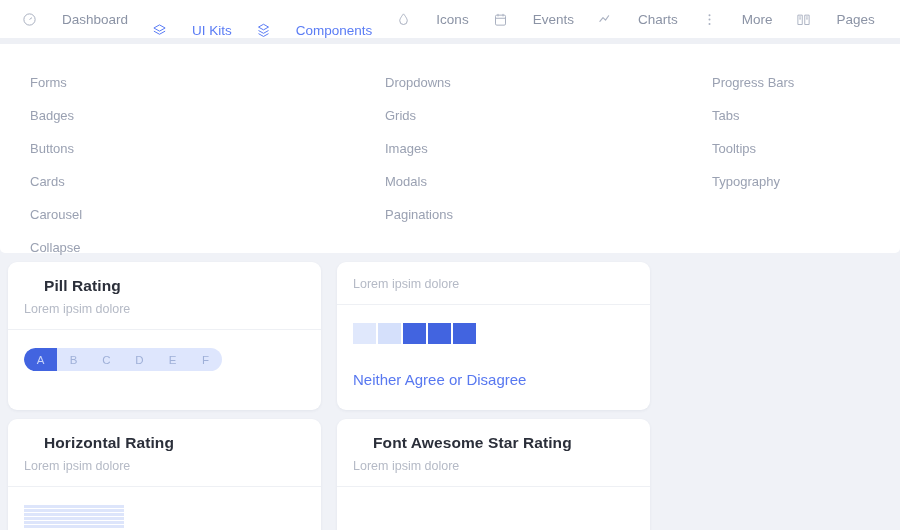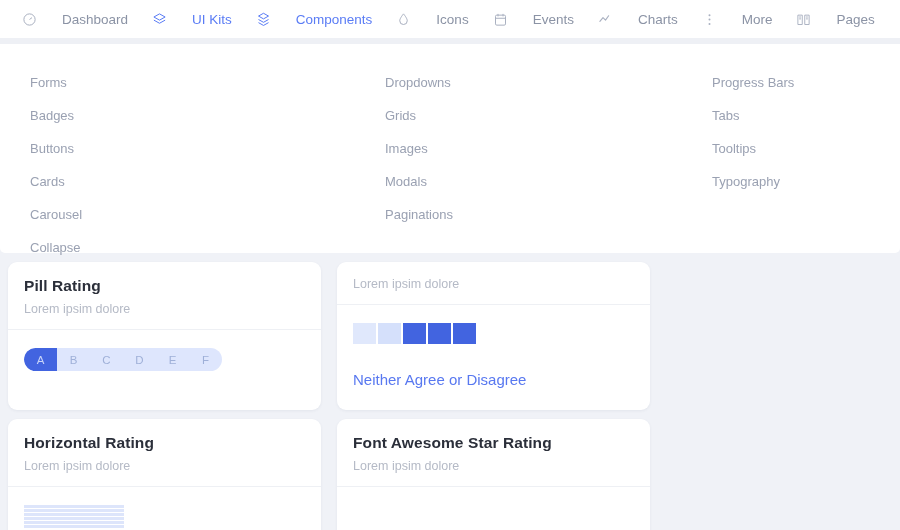--- a/index.html
+++ b/index.html
@@ -30,7 +30,7 @@
     cursor: pointer;
     white-space: nowrap;
   }
-  .nav-item.active { color: #5a7cf5; }
+  .nav-item.active { color: #5a7cf5; align-items: flex-end; }
   .nav-ico { width: 15px; height: 15px; display: block; flex: 0 0 15px; }
   .nav-ico svg { display: block; width: 15px; height: 15px; }
 

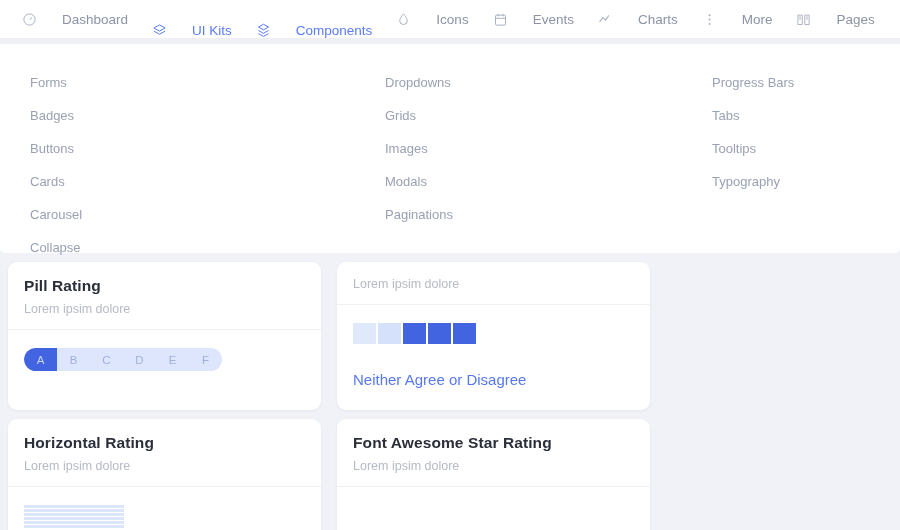--- a/index.html
+++ b/index.html
@@ -81,6 +81,7 @@
     font-weight: bold;
     letter-spacing: .1px;
     margin-bottom: 7px;
+    margin-left: 20px;
   }
   .card-sub { font-size: 12.5px; color: #b5bac6; }
   .card-divider { height: 1px; background: #eef0f4; }

